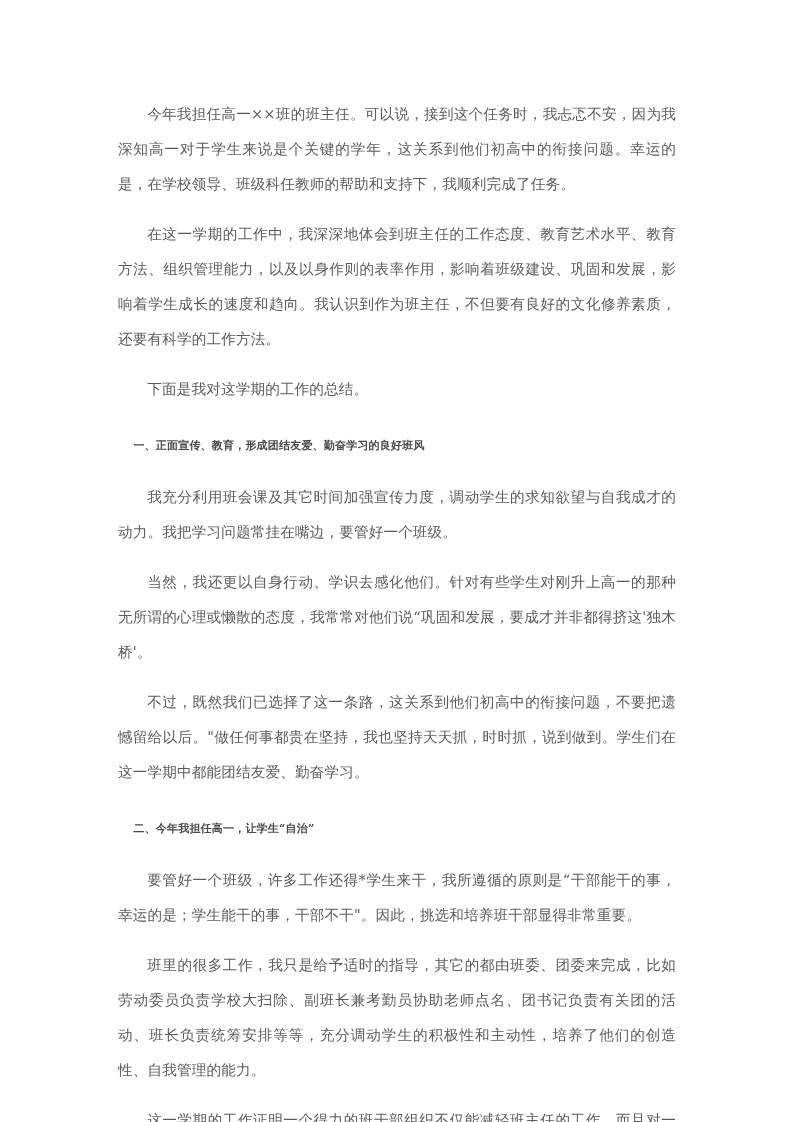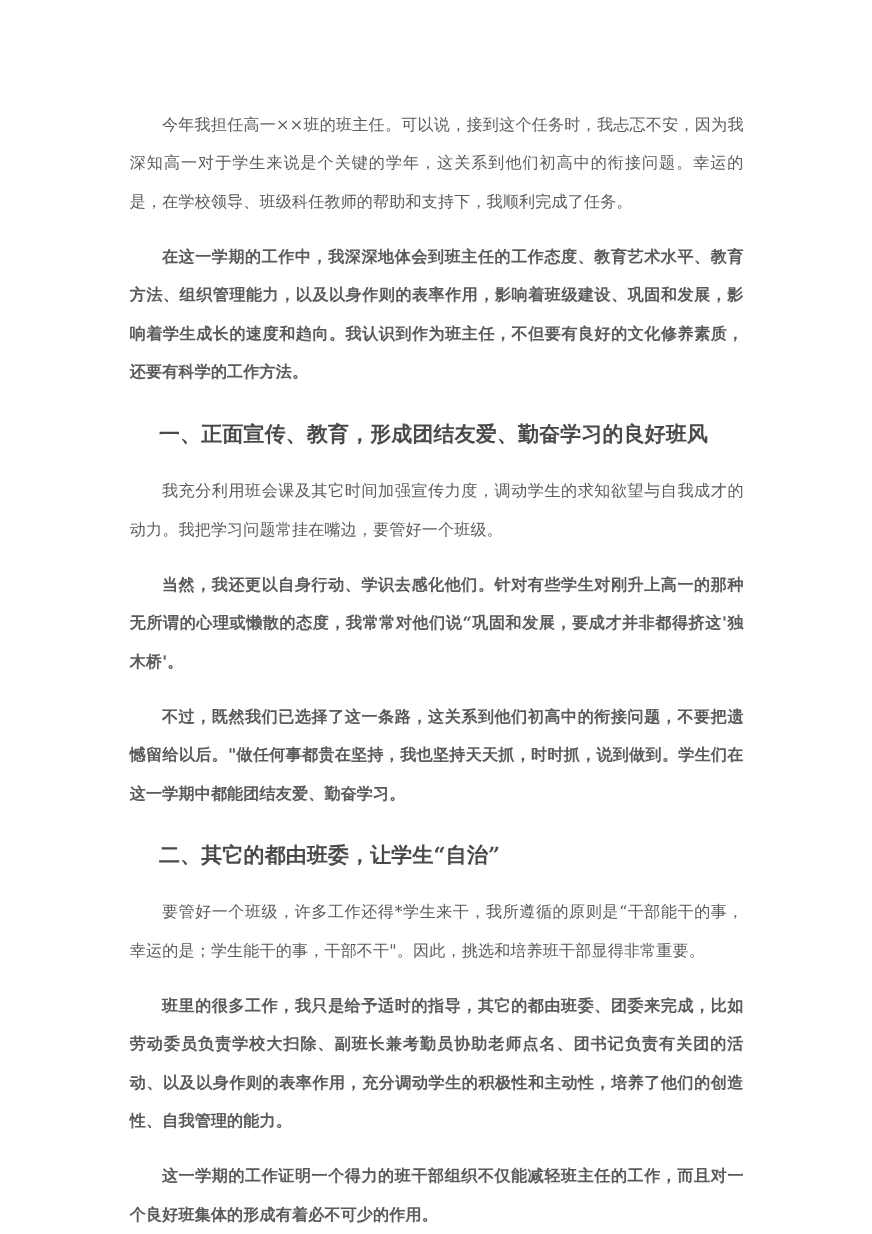--- a/index.html
+++ b/index.html
@@ -42,7 +42,6 @@
   }
   .para + .para {
     margin-top: 15px;
-    font-weight: bold;
   }
   .heading {
     margin: 0;

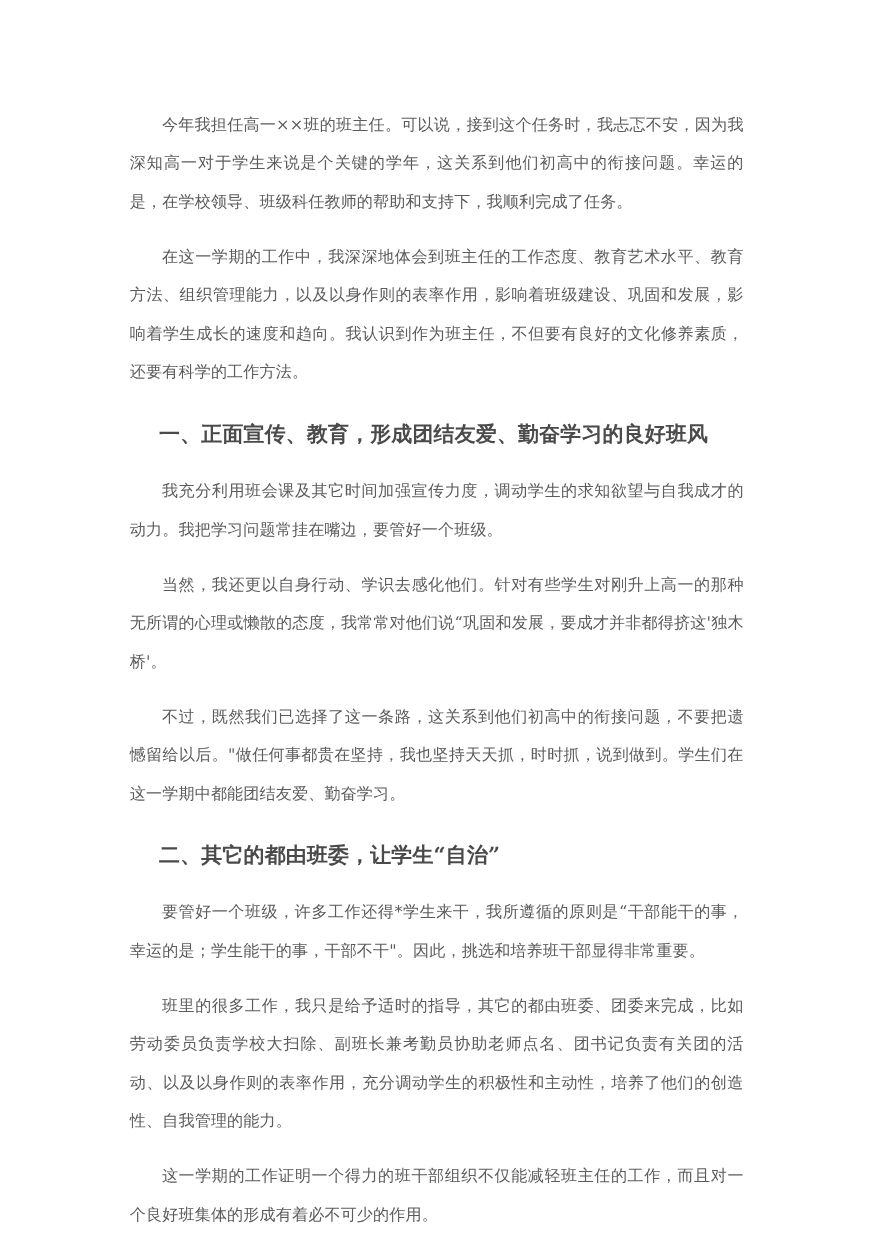--- a/index.html
+++ b/index.html
@@ -70,6 +70,7 @@
 
     <p class="para">在这一学期的工作中，我深深地体会到班主任的工作态度、教育艺术水平、教育方法、组织管理能力，以及以身作则的表率作用，影响着班级建设、巩固和发展，影响着学生成长的速度和趋向。我认识到作为班主任，不但要有良好的文化修养素质，还要有科学的工作方法。</p>
 
+    <p class="para">下面是我对这学期的工作的总结。</p>
 
     <h2 class="heading spaced-before spaced-after">一、正面宣传、教育，形成团结友爱、勤奋学习的良好班风</h2>
 

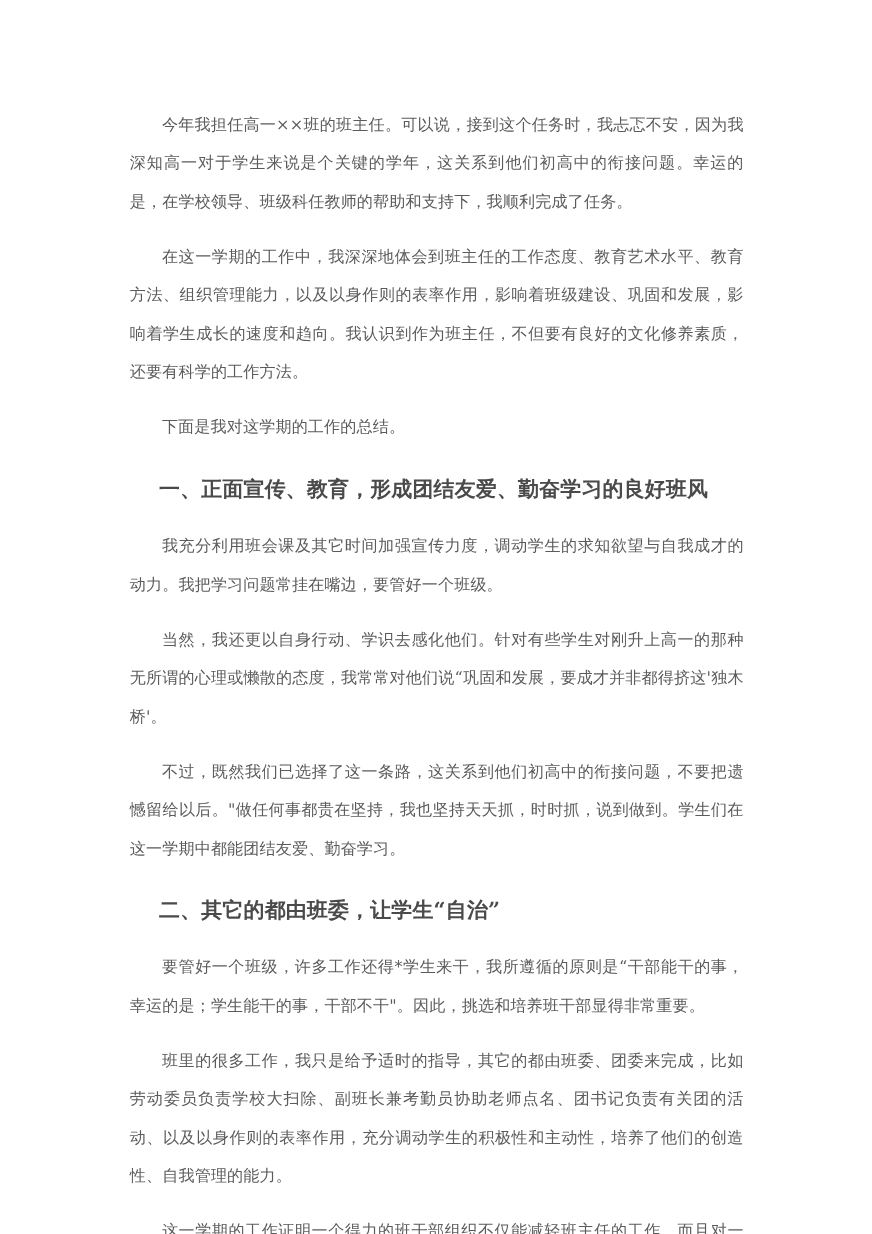--- a/index.html
+++ b/index.html
@@ -46,7 +46,7 @@
   .heading {
     margin: 0;
     padding: 0;
-    font-size: 19px;
+    font-size: 11px;
     line-height: 35px;
     color: #4a4a4a;
     font-weight: 700;

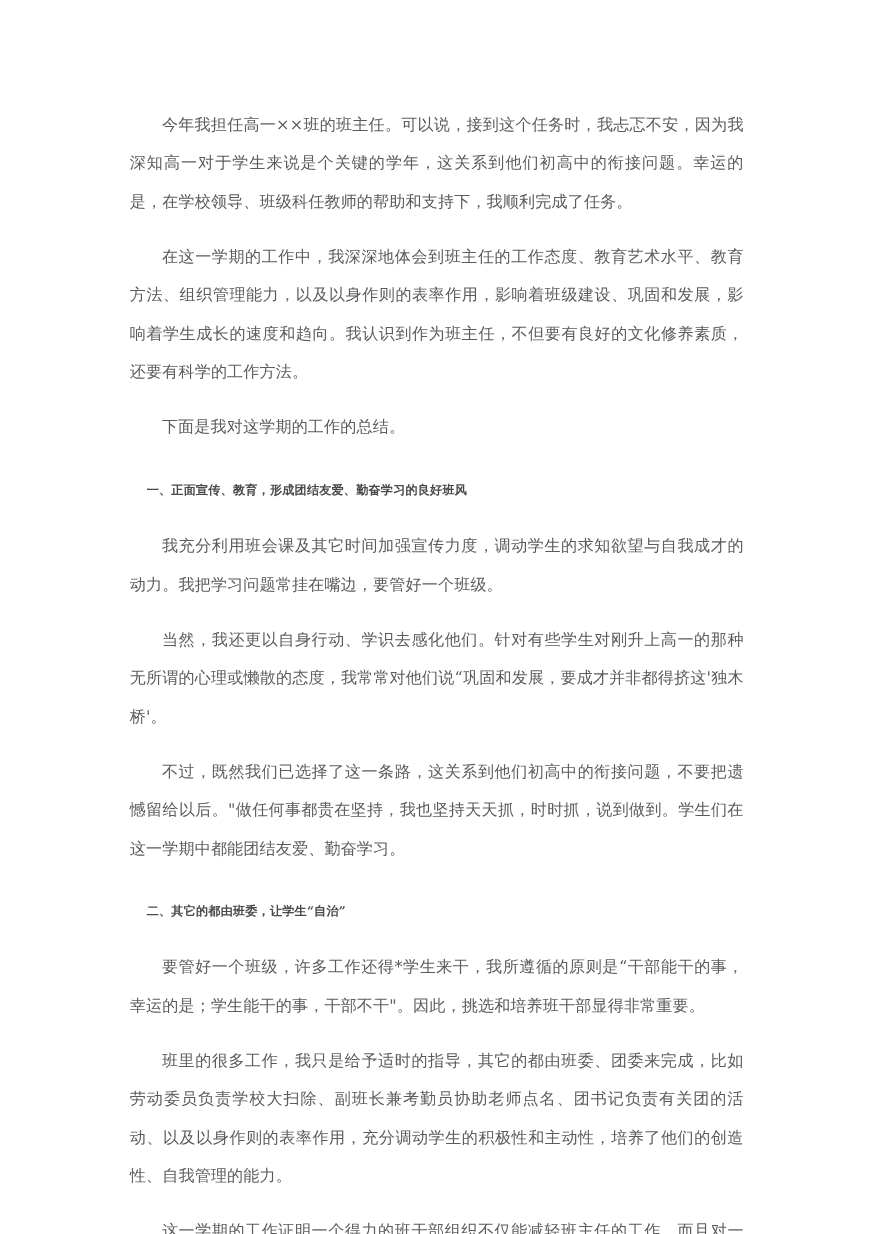--- a/index.html
+++ b/index.html
@@ -80,7 +80,7 @@
 
     <p class="para">不过，既然我们已选择了这一条路，这关系到他们初高中的衔接问题，不要把遗憾留给以后。"做任何事都贵在坚持，我也坚持天天抓，时时抓，说到做到。学生们在这一学期中都能团结友爱、勤奋学习。</p>
 
-    <h2 class="heading spaced-before spaced-after">二、其它的都由班委，让学生“自治”</h2>
+    <h2 class="heading spaced-before spaced-after">二、今年我担任高一，让学生“自治”</h2>
 
     <p class="para">要管好一个班级，许多工作还得*学生来干，我所遵循的原则是“干部能干的事，幸运的是；学生能干的事，干部不干"。因此，挑选和培养班干部显得非常重要。</p>
 

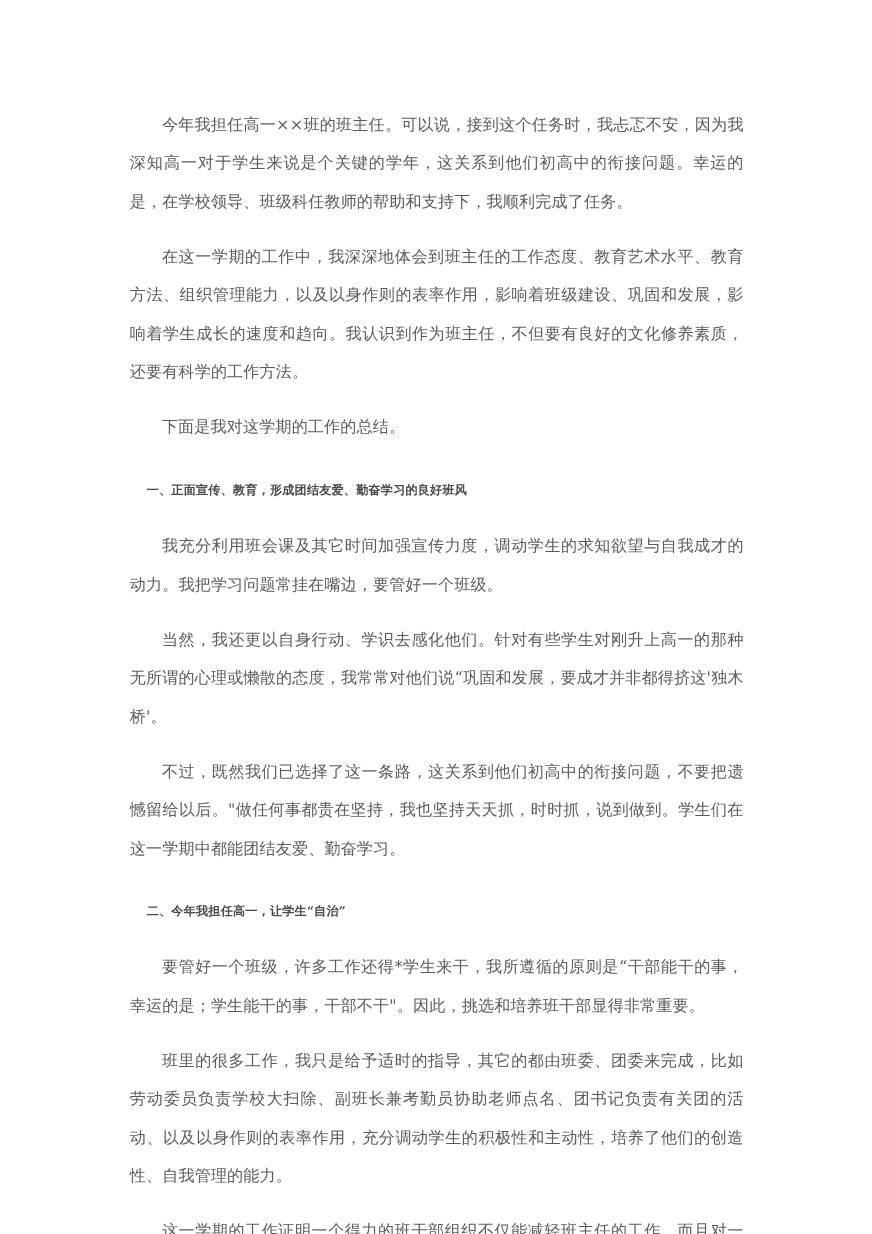--- a/index.html
+++ b/index.html
@@ -84,7 +84,7 @@
 
     <p class="para">要管好一个班级，许多工作还得*学生来干，我所遵循的原则是“干部能干的事，幸运的是；学生能干的事，干部不干"。因此，挑选和培养班干部显得非常重要。</p>
 
-    <p class="para">班里的很多工作，我只是给予适时的指导，其它的都由班委、团委来完成，比如劳动委员负责学校大扫除、副班长兼考勤员协助老师点名、团书记负责有关团的活动、以及以身作则的表率作用，充分调动学生的积极性和主动性，培养了他们的创造性、自我管理的能力。</p>
+    <p class="para">班里的很多工作，我只是给予适时的指导，其它的都由班委、团委来完成，比如劳动委员负责学校大扫除、副班长兼考勤员协助老师点名、团书记负责有关团的活动、班长负责统筹安排等等，充分调动学生的积极性和主动性，培养了他们的创造性、自我管理的能力。</p>
 
     <p class="para">这一学期的工作证明一个得力的班干部组织不仅能减轻班主任的工作，而且对一个良好班集体的形成有着必不可少的作用。</p>
 

